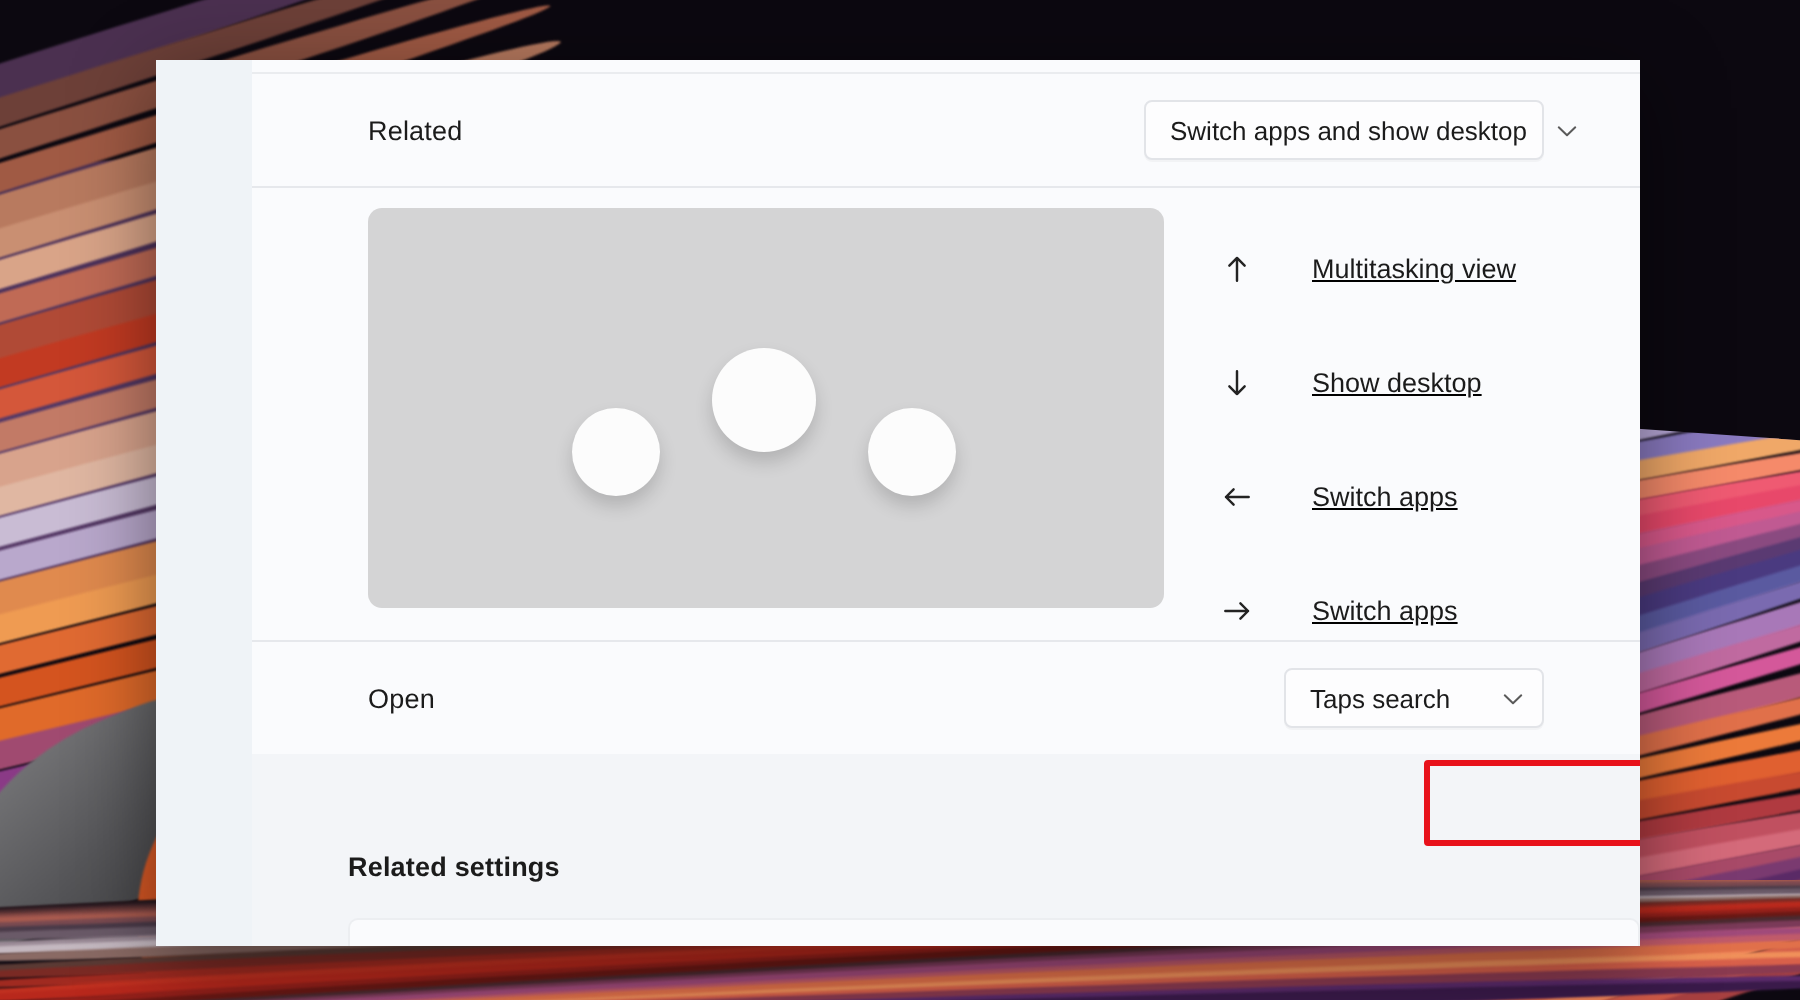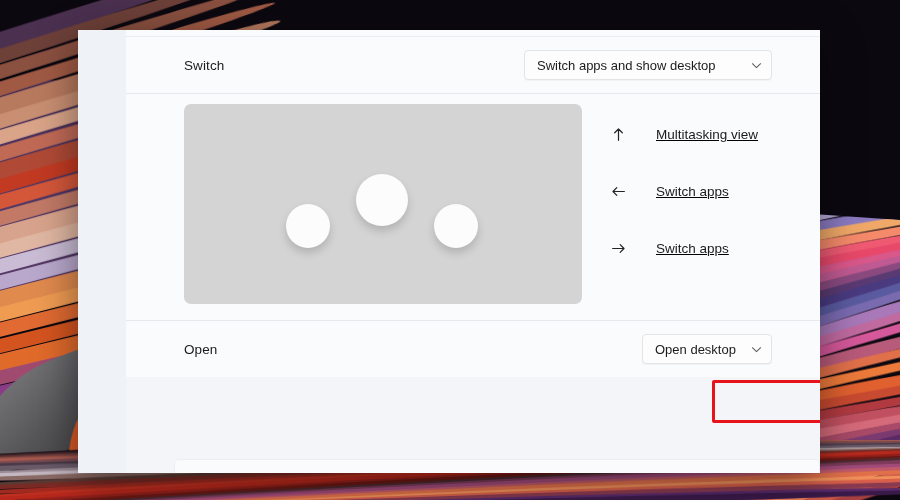--- a/index.html
+++ b/index.html
@@ -441,7 +441,7 @@
       <div class="card">
 
         <div class="row row-swipes">
-          <span class="row-label">Switch</span>
+          <span class="row-label">Related</span>
           <div class="dropdown dd-swipes">
             <span class="dd-label">Switch apps and show desktop</span>
             <span class="chev">

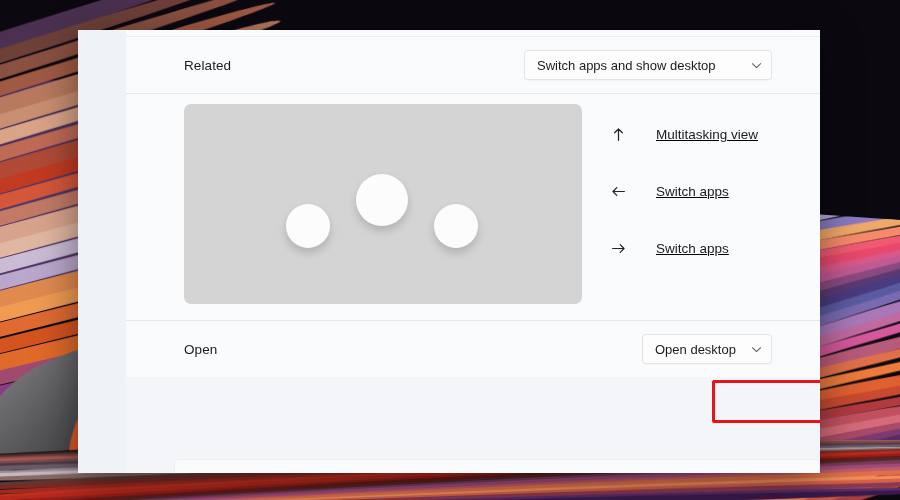--- a/index.html
+++ b/index.html
@@ -221,7 +221,7 @@
     color: #5a5a5a;
   }
 
-  .dd-swipes { width: 248px; }
+  .dd-swipes { width: 200px; }
   .dd-taps   { width: 130px; }
 
   

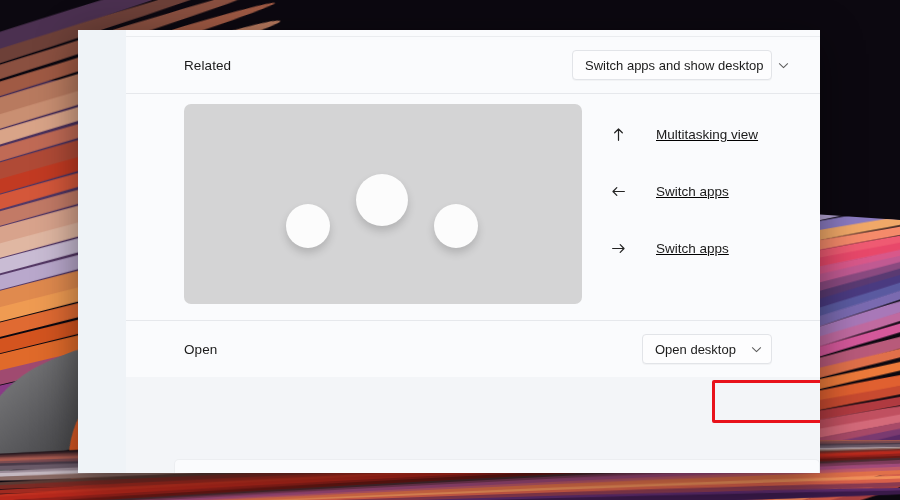--- a/index.html
+++ b/index.html
@@ -474,6 +474,14 @@
               <div class="gesture-item">
                 <span class="gesture-icon">
                   <svg width="17" height="17" viewBox="0 0 16 16" aria-hidden="true">
+                    <path d="M8 2.5 L8 13.2 M8 13.2 L4.4 9.6 M8 13.2 L11.6 9.6" fill="none" stroke="currentColor" stroke-width="1.15" stroke-linecap="round" stroke-linejoin="round"></path>
+                  </svg>
+                </span>
+                <span class="gesture-text">Show desktop</span>
+              </div>
+              <div class="gesture-item">
+                <span class="gesture-icon">
+                  <svg width="17" height="17" viewBox="0 0 16 16" aria-hidden="true">
                     <path d="M13.5 8 L2.8 8 M2.8 8 L6.4 4.4 M2.8 8 L6.4 11.6" fill="none" stroke="currentColor" stroke-width="1.15" stroke-linecap="round" stroke-linejoin="round"></path>
                   </svg>
                 </span>

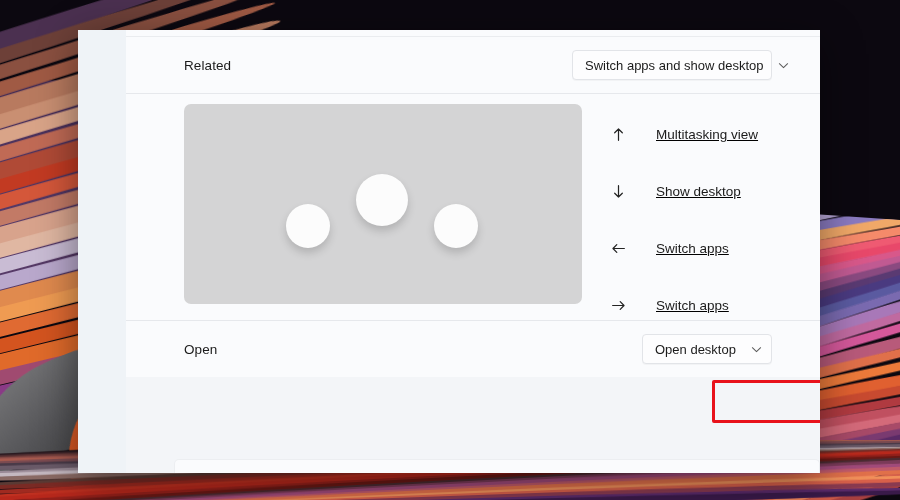--- a/index.html
+++ b/index.html
@@ -503,7 +503,7 @@
         <div class="row row-taps">
           <span class="row-label">Open</span>
           <div class="dropdown dd-taps">
-            <span class="dd-label">Open desktop</span>
+            <span class="dd-label">Taps search</span>
             <span class="chev">
               <svg width="11" height="11" viewBox="0 0 12 12" aria-hidden="true">
                 <path d="M1.5 4 L6 8.3 L10.5 4" fill="none" stroke="currentColor" stroke-width="1.1" stroke-linecap="round" stroke-linejoin="round"></path>

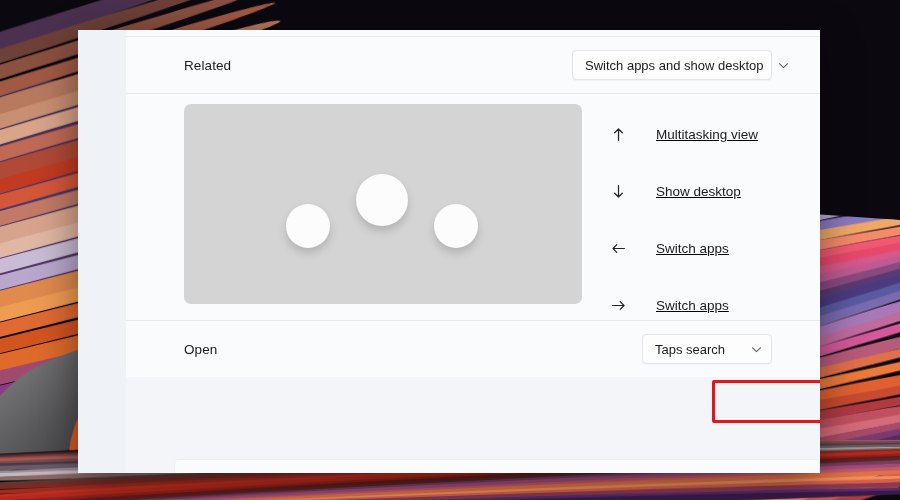--- a/index.html
+++ b/index.html
@@ -514,6 +514,7 @@
 
       </div>
 
+      <div class="section-heading">Related settings</div>
 
       <div class="card-bottom"></div>
 

